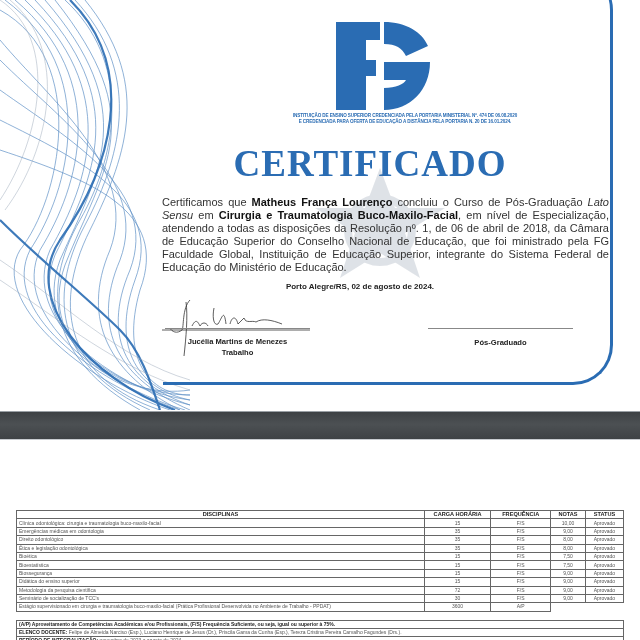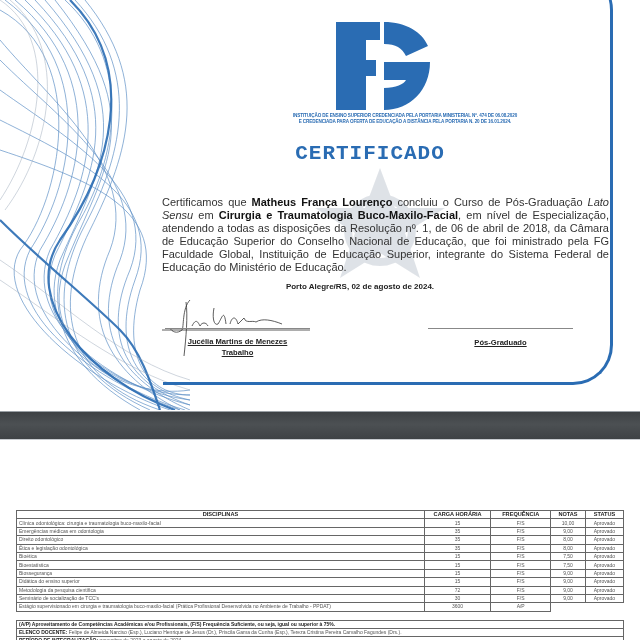--- a/index.html
+++ b/index.html
@@ -9,7 +9,7 @@
   .frame { position:absolute; left:163px; top:-30px; width:450px; height:415px; border-right:3px solid #2a6cb3; border-bottom:3px solid #2a6cb3; border-bottom-right-radius:40px; border-top-right-radius:40px; box-sizing:border-box; }
   .logo { position:absolute; left:336px; top:22px; width:94px; height:88px; }
   .accred { position:absolute; left:255px; top:113px; width:300px; text-align:center; font-size:4.6px; font-weight:bold; color:#2a6cb3; line-height:6px; letter-spacing:-0.1px; }
-  .title { position:absolute; left:160px; top:142px; width:420px; text-align:center; font-family:Liberation Mono, monospace; font-weight:bold; font-size:21px; color:#2a6cb3; letter-spacing:1px; }
+  .title { position:absolute; left:160px; top:142px; width:420px; text-align:center; font-family:Liberation Serif, serif; font-weight:bold; font-size:37px; color:#2a6cb3; letter-spacing:1px; }
   .seal { position:absolute; left:305px; top:168px; width:150px; height:120px; opacity:0.22; }
   .body-text { position:absolute; left:162px; top:196px; width:447px; font-size:11px; line-height:13px; color:#333; text-align:justify; }
   .body-text b { color:#111; }

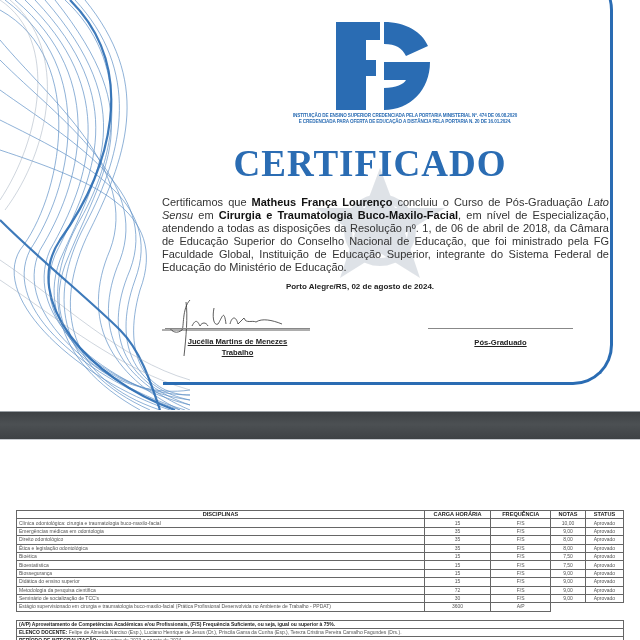--- a/index.html
+++ b/index.html
@@ -15,7 +15,7 @@
   .body-text b { color:#111; }
   .place { position:absolute; left:270px; top:264px; width:180px; text-align:center; font-size:8px; font-weight:bold; color:#222;margin-top:18px; }
   .sig-line { position:absolute; top:328px; height:0; border-top:1px solid #888; }
-  .sig-name { position:absolute; font-size:7.6px; font-weight:bold; color:#222; text-align:center;text-decoration:underline; }
+  .sig-name { position:absolute; font-size:7.6px; font-weight:bold; color:#222; text-align:center; }
   .signature { position:absolute; left:162px; top:298px; width:150px; height:60px; }
   .viewer-bar { position:absolute; left:0; top:411px; width:640px; height:27px; background:linear-gradient(#3d4144,#4c5053 45%,#3e4245); border-top:1px solid #9aa0a5; border-bottom:1px solid #c8ccd0; }
   .page2 { position:absolute; left:0; top:440px; width:640px; height:200px; background:#fff; }

